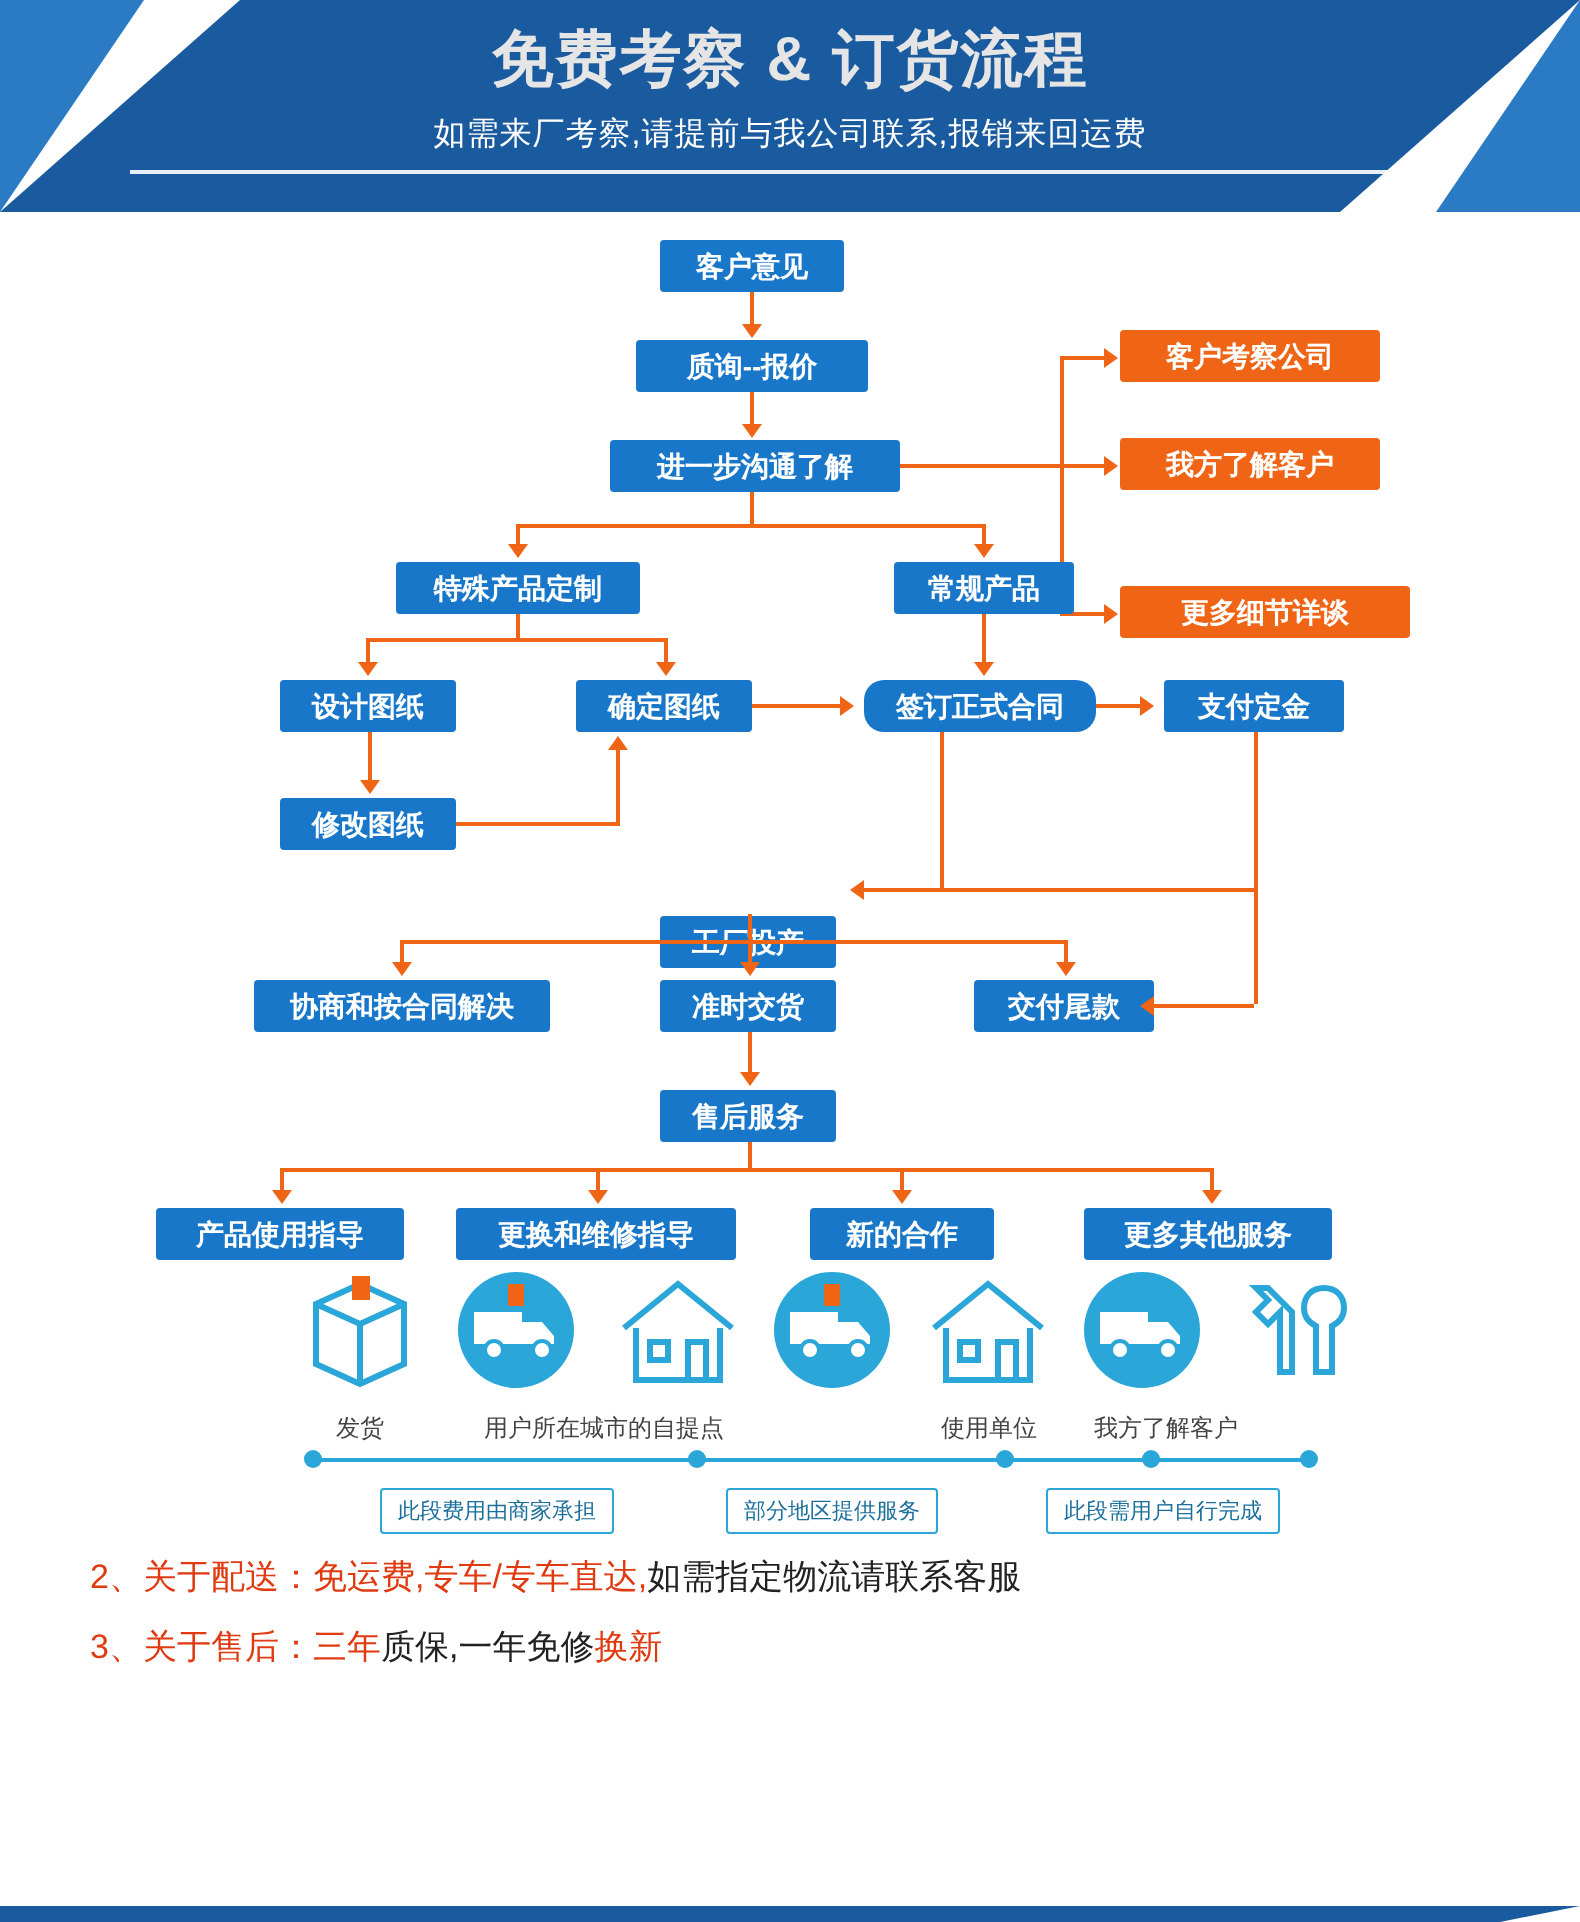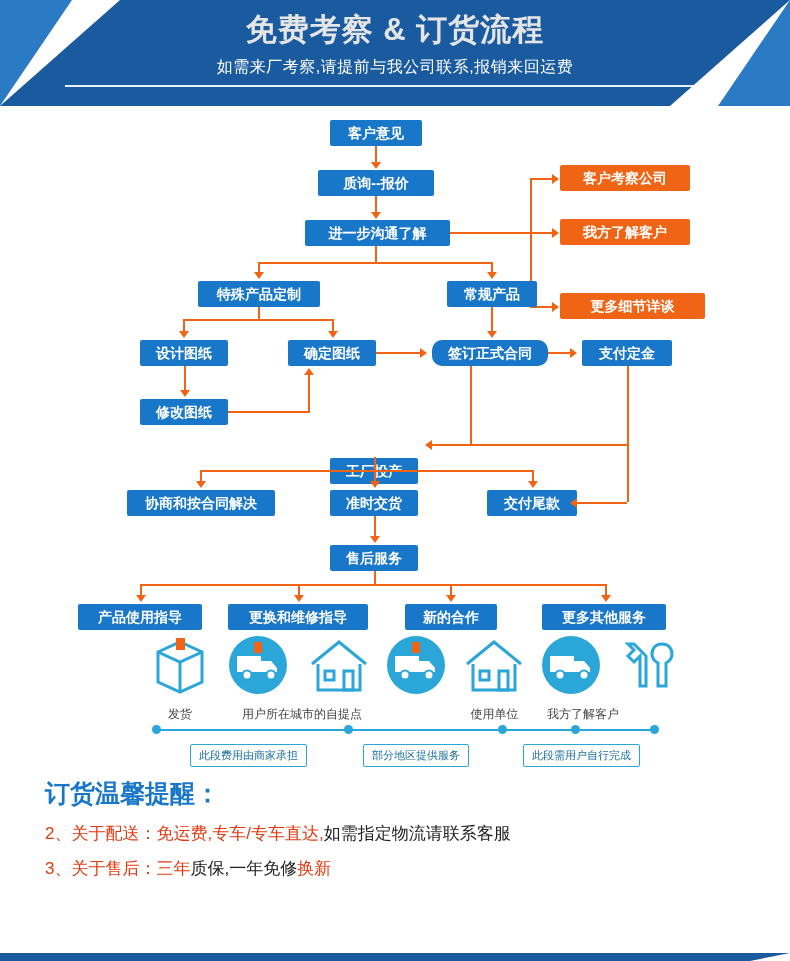--- a/index.html
+++ b/index.html
@@ -385,7 +385,6 @@
 </div>
 
 <div class="notes">
-  <div class="notes-title">订货温馨提醒：</div>
 
 
   <div class="note-row">

